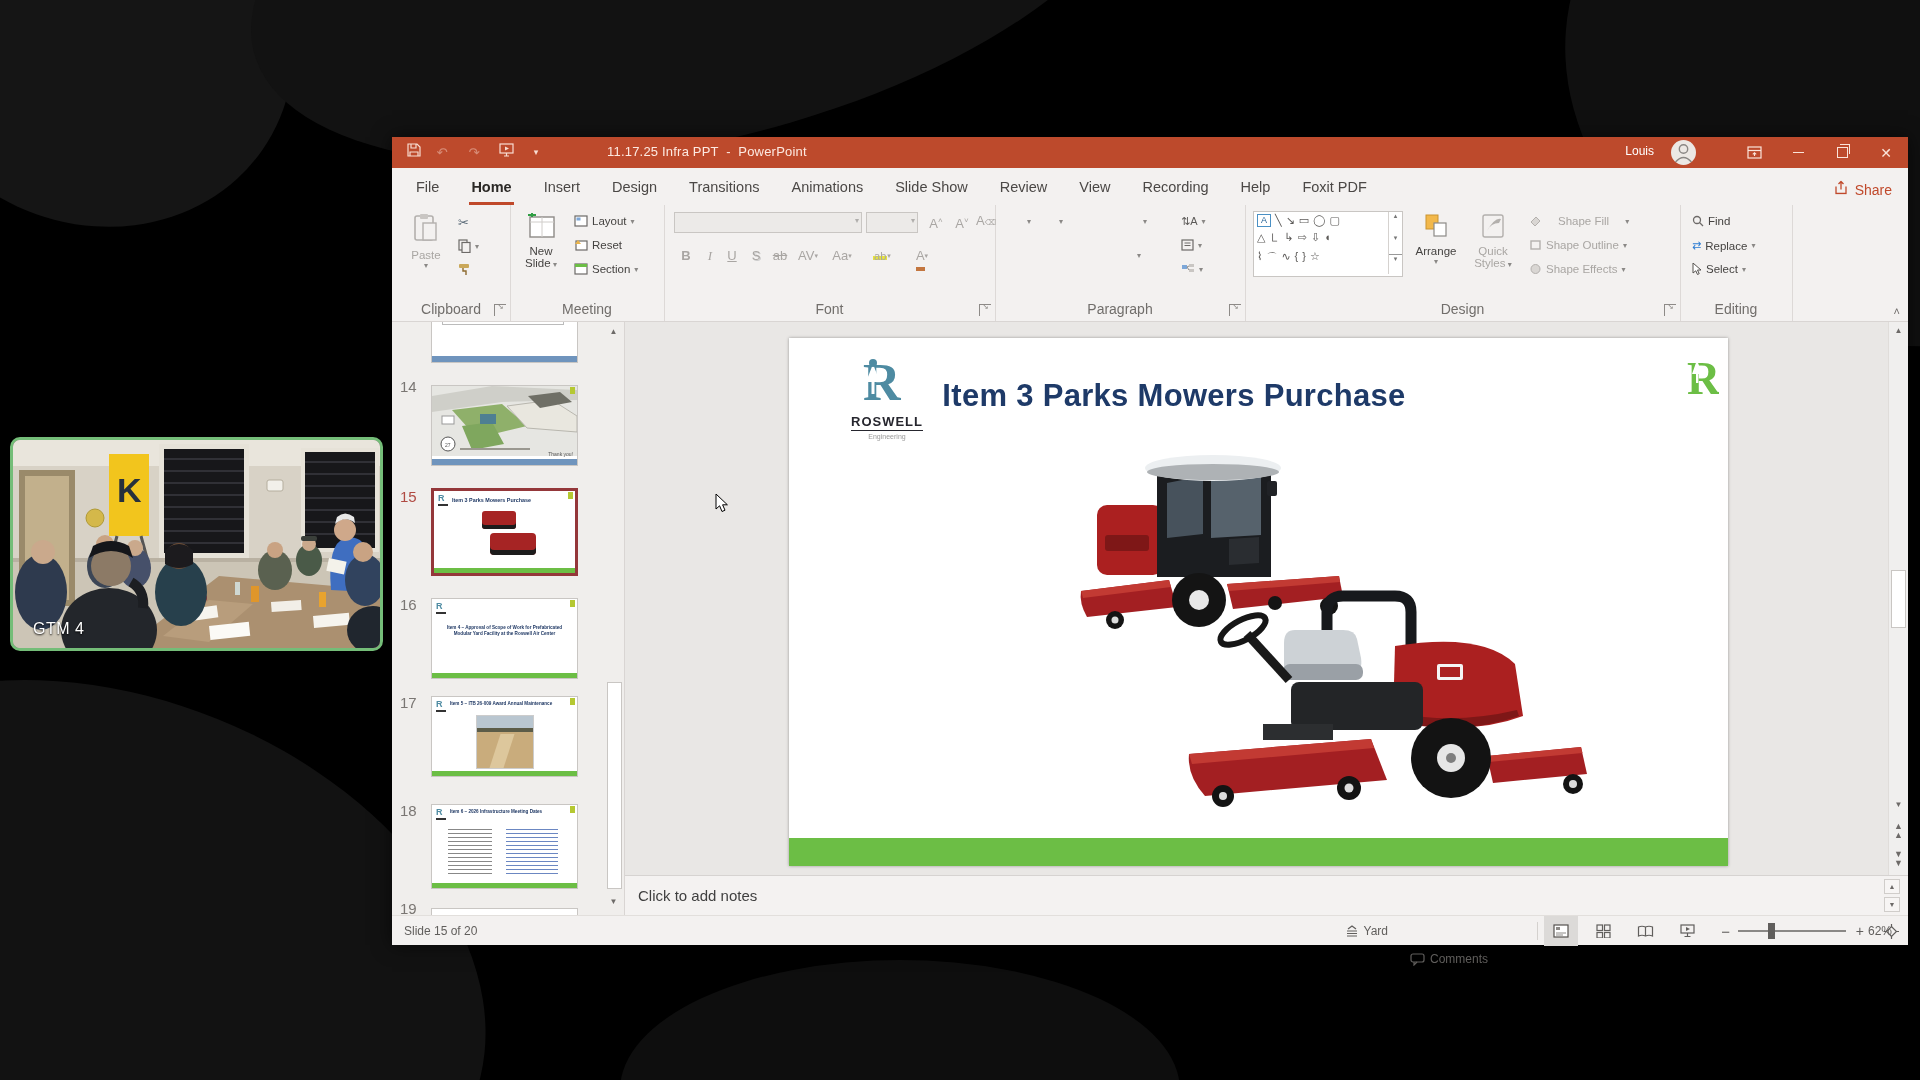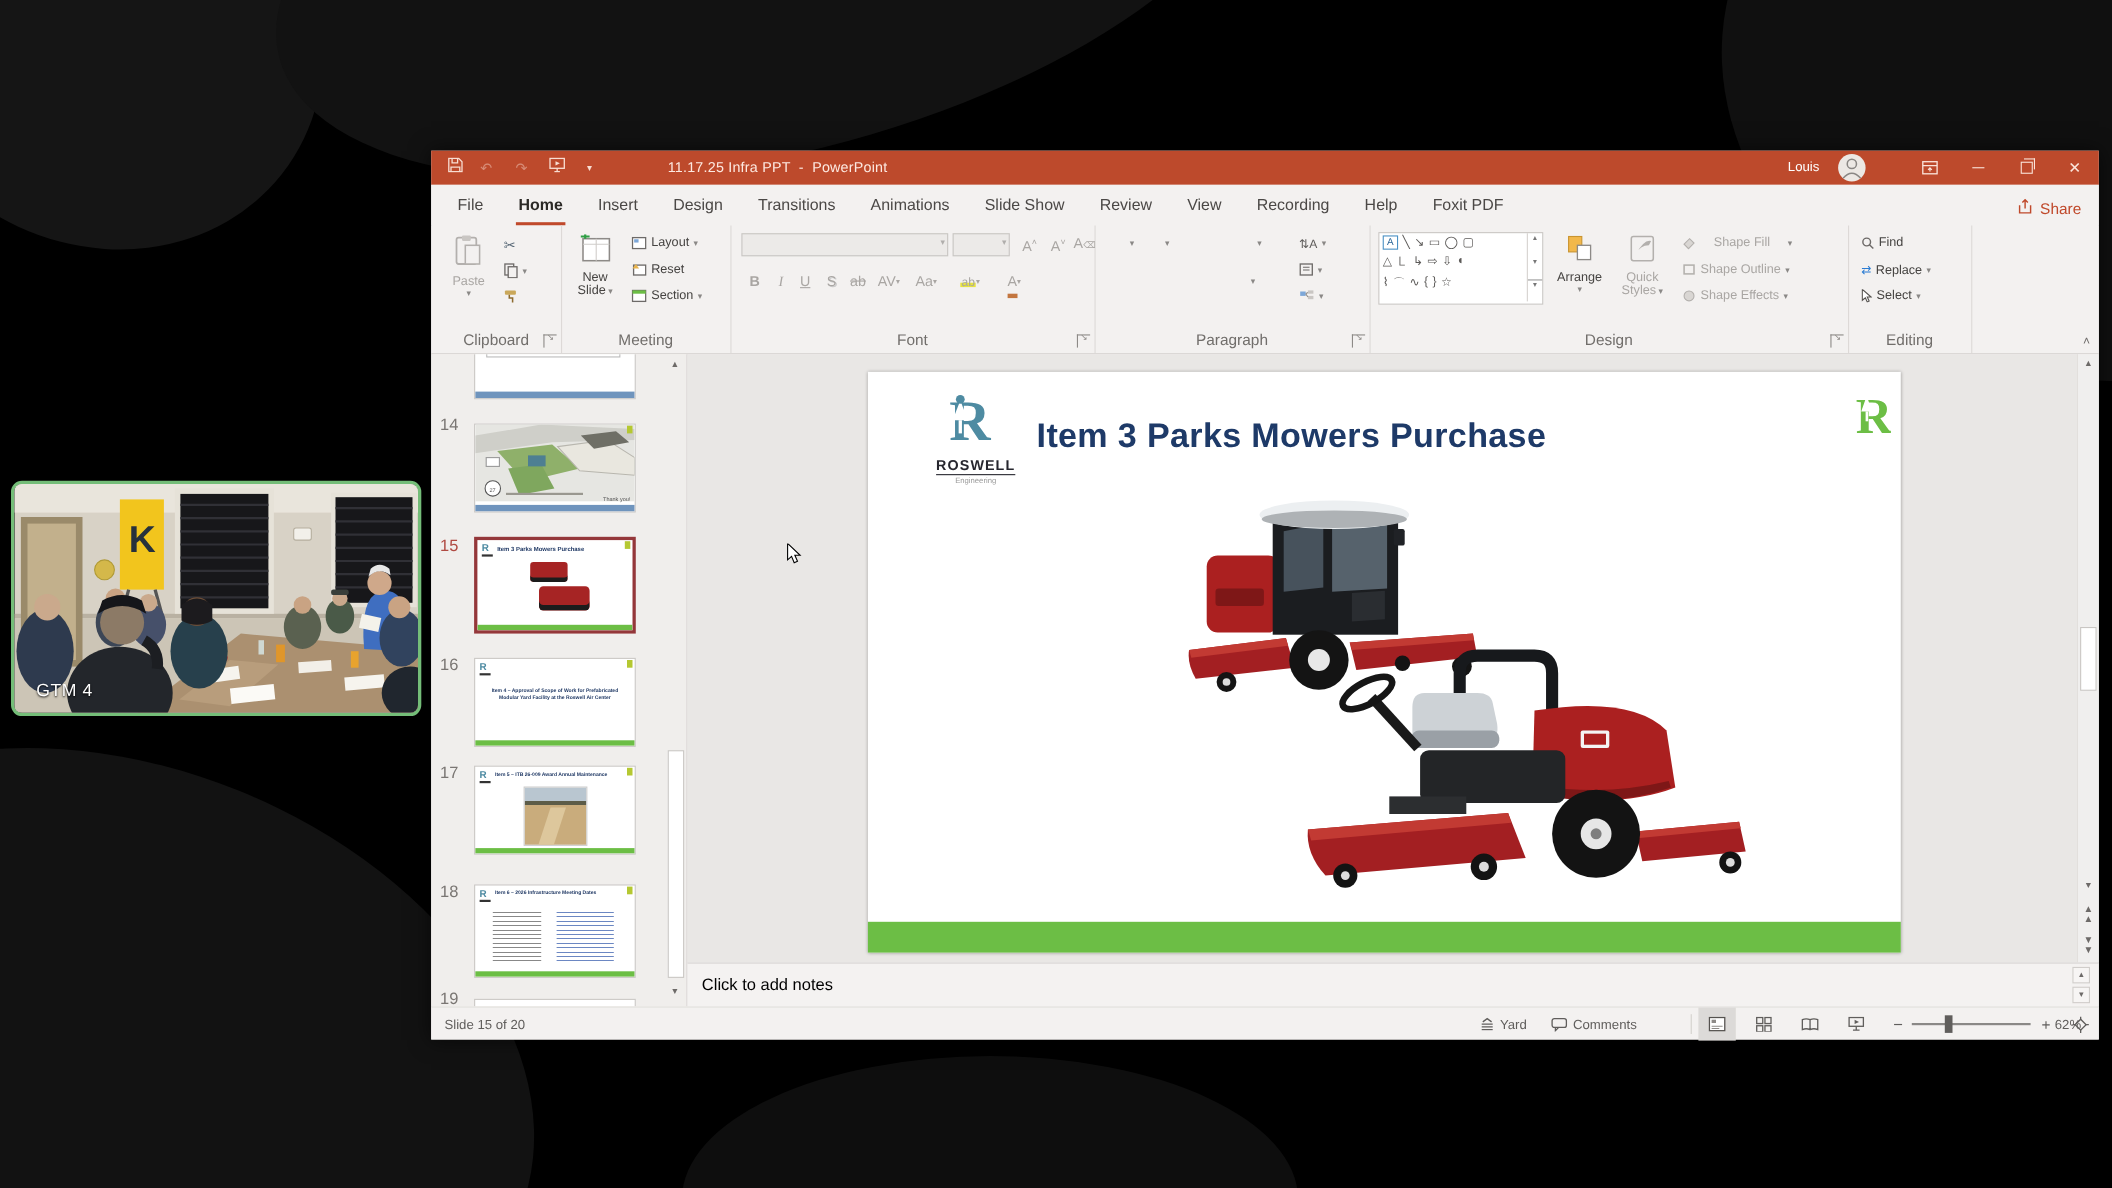--- a/index.html
+++ b/index.html
@@ -66,7 +66,7 @@
   .vscroll{position:absolute;left:1496px;top:185px;width:20px;height:553px;background:#f0efee;border-left:1px solid #e0ddda;box-sizing:border-box;}
   .vs-ic{position:absolute;left:0;width:19px;text-align:center;color:#6d6a68;}
   .notes{position:absolute;left:233px;top:738px;width:1283px;height:40px;background:#f4f2f1;border-top:1px solid #d6d3d1;box-sizing:border-box;}
-  .notes-txt{position:absolute;left:13px;top:11px;font-size:15px;color:#000000;}
+  .notes-txt{position:absolute;left:13px;top:11px;font-size:15px;color:#404040;}
   .nbtn{position:absolute;width:16px;height:15px;border:1px solid #d0cdca;background:#f7f5f4;text-align:center;font-size:7px;color:#6d6a68;line-height:14px;box-sizing:border-box;}
   .statusbar{position:absolute;left:0;top:778px;width:100%;height:30px;background:#f3f1f0;border-top:1px solid #e2dfdc;box-sizing:border-box;font-size:12px;color:#605e5c;}
   .st{position:absolute;top:0;height:30px;display:flex;align-items:center;gap:5px;}

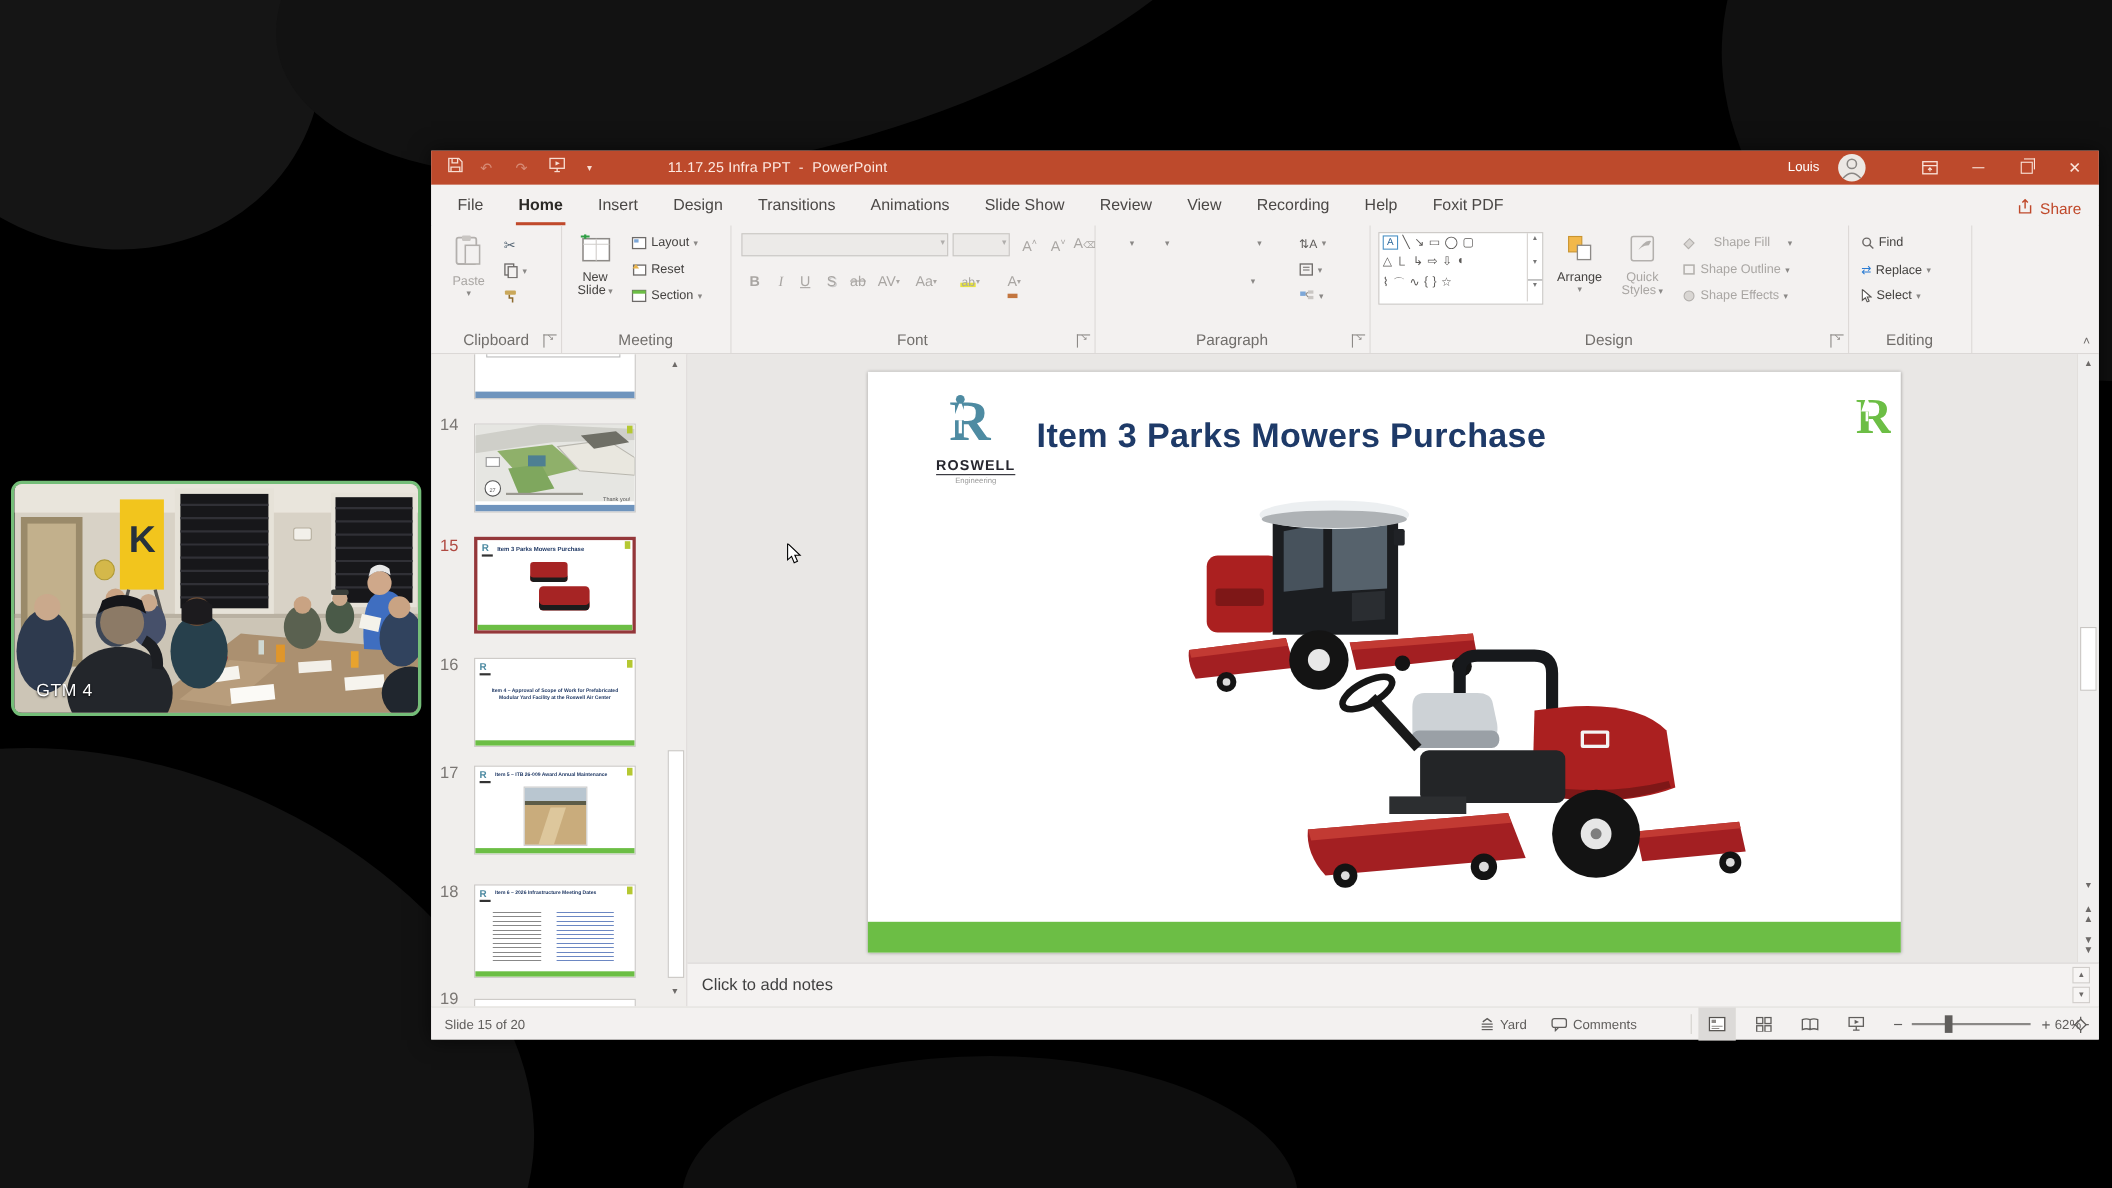--- a/index.html
+++ b/index.html
@@ -574,7 +574,7 @@
         </svg>
       <span>Yard</span>
     </span>
-    <span class="st" style="right:420px;">
+    <span class="st" style="right:420px;margin-top:28px;">
       <svg width="15" height="13" viewBox="0 0 15 13">
           <rect x="1" y="1" width="13" height="8" rx="2" fill="none" stroke="#605e5c" stroke-width="1.2"></rect>
           <path d="M4 9 l0 3 3 -3" fill="none" stroke="#605e5c" stroke-width="1.2"></path>

